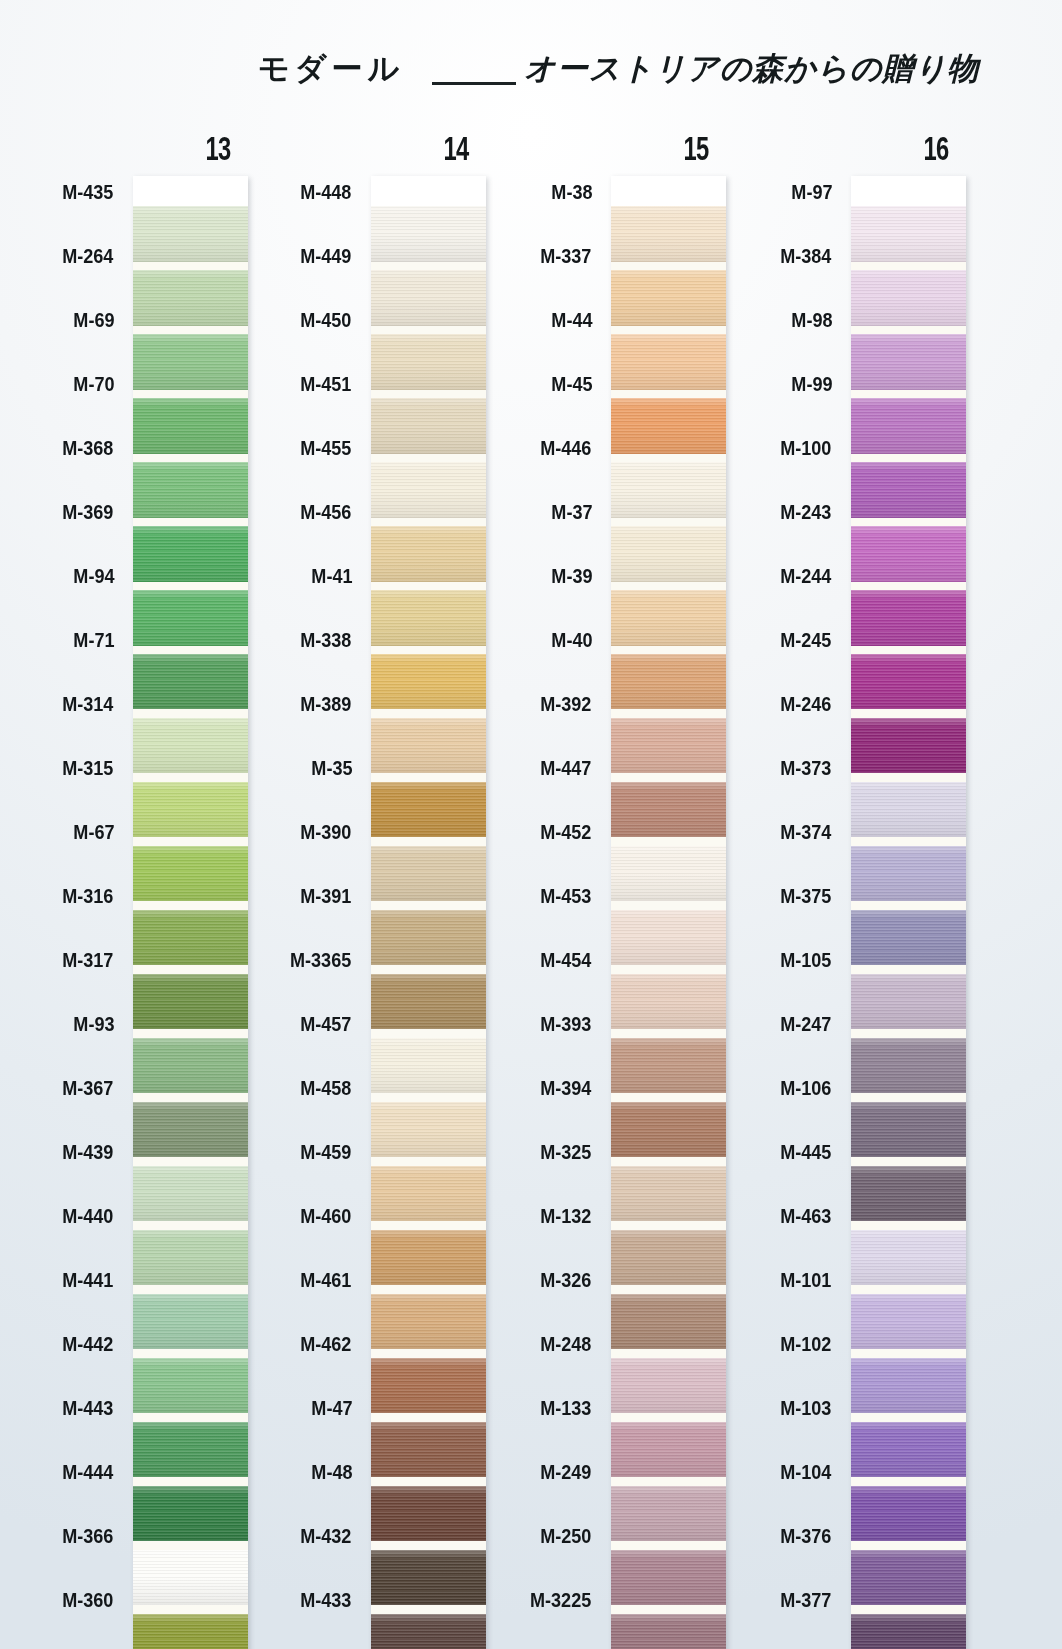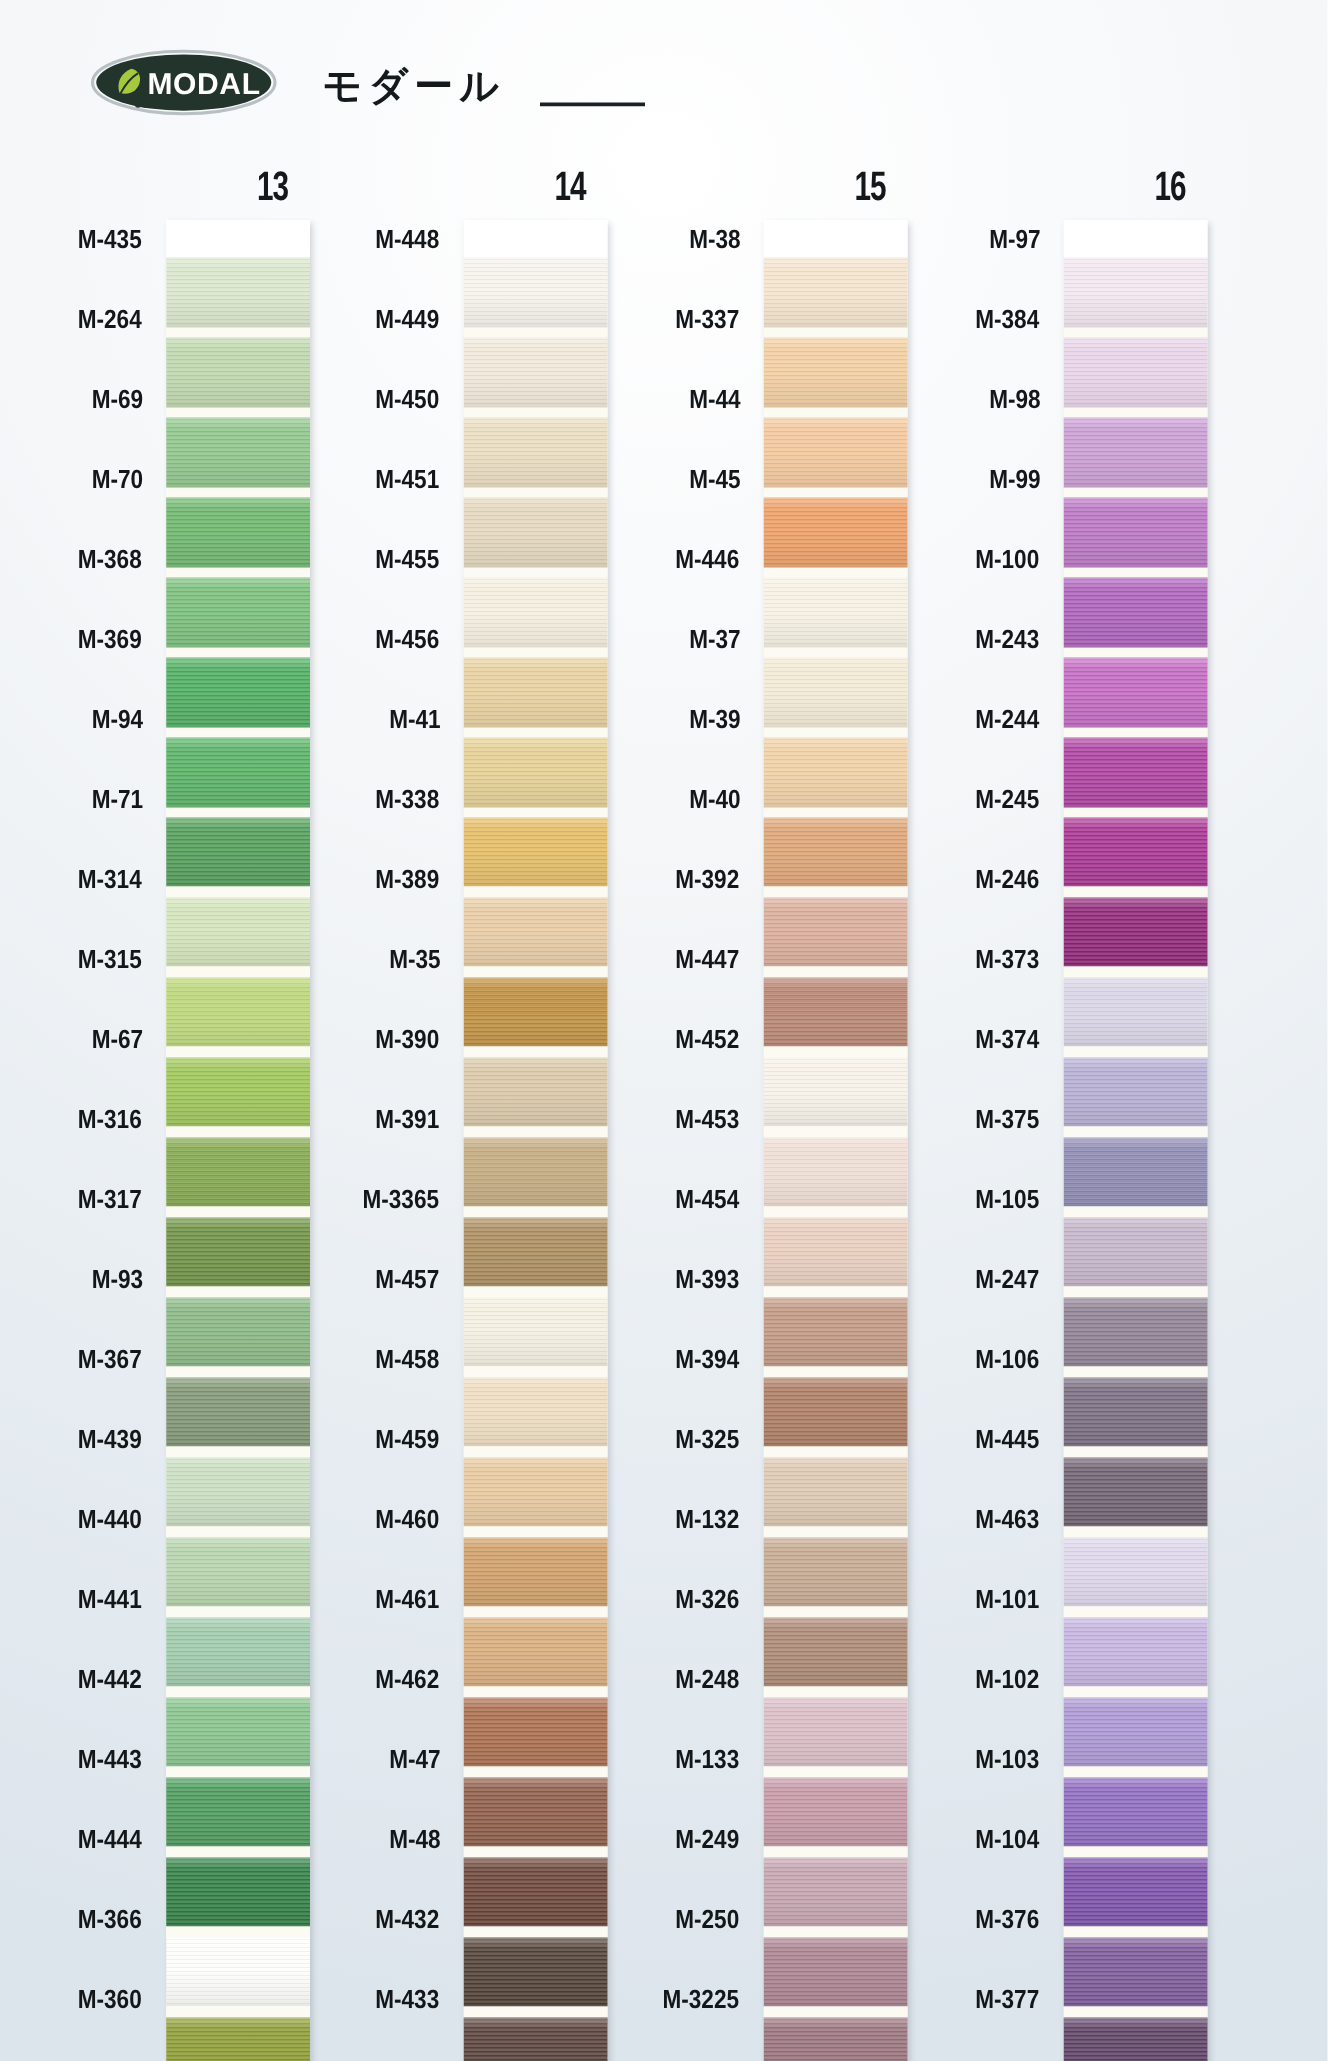--- a/index.html
+++ b/index.html
@@ -183,18 +183,6 @@
 
   <div class="header">
 
-    <div class="logo">
-      <svg viewBox="0 0 150 56" xmlns="http://www.w3.org/2000/svg" aria-hidden="true">
-        <ellipse cx="75" cy="28" rx="73" ry="25" fill="none" stroke="#b9c0c4" stroke-width="2.5"></ellipse>
-        <ellipse cx="75" cy="28" rx="70" ry="22.5" fill="#23342c"></ellipse>
-        <g>
-          <path d="M33 17 C25 20 21 28 23.5 36 C31 39 39 34.5 40 26.5 C40.5 21.5 37.5 17.5 33 17 Z" fill="#a6c83c"></path>
-          <path d="M24.5 36.5 C28 30 33 24 38.5 20.5" fill="none" stroke="#23342c" stroke-width="1.6"></path>
-        </g>
-        <text x="46" y="37" font-family="Liberation Sans, DejaVu Sans, sans-serif" font-size="24" font-weight="bold" letter-spacing="0.5" fill="#ffffff">MODAL</text>
-        <circle cx="38.5" cy="45.5" r="2.6" fill="#23342c"></circle>
-      </svg>
-    </div>
 
     <div class="brand-jp">モダール</div>
 

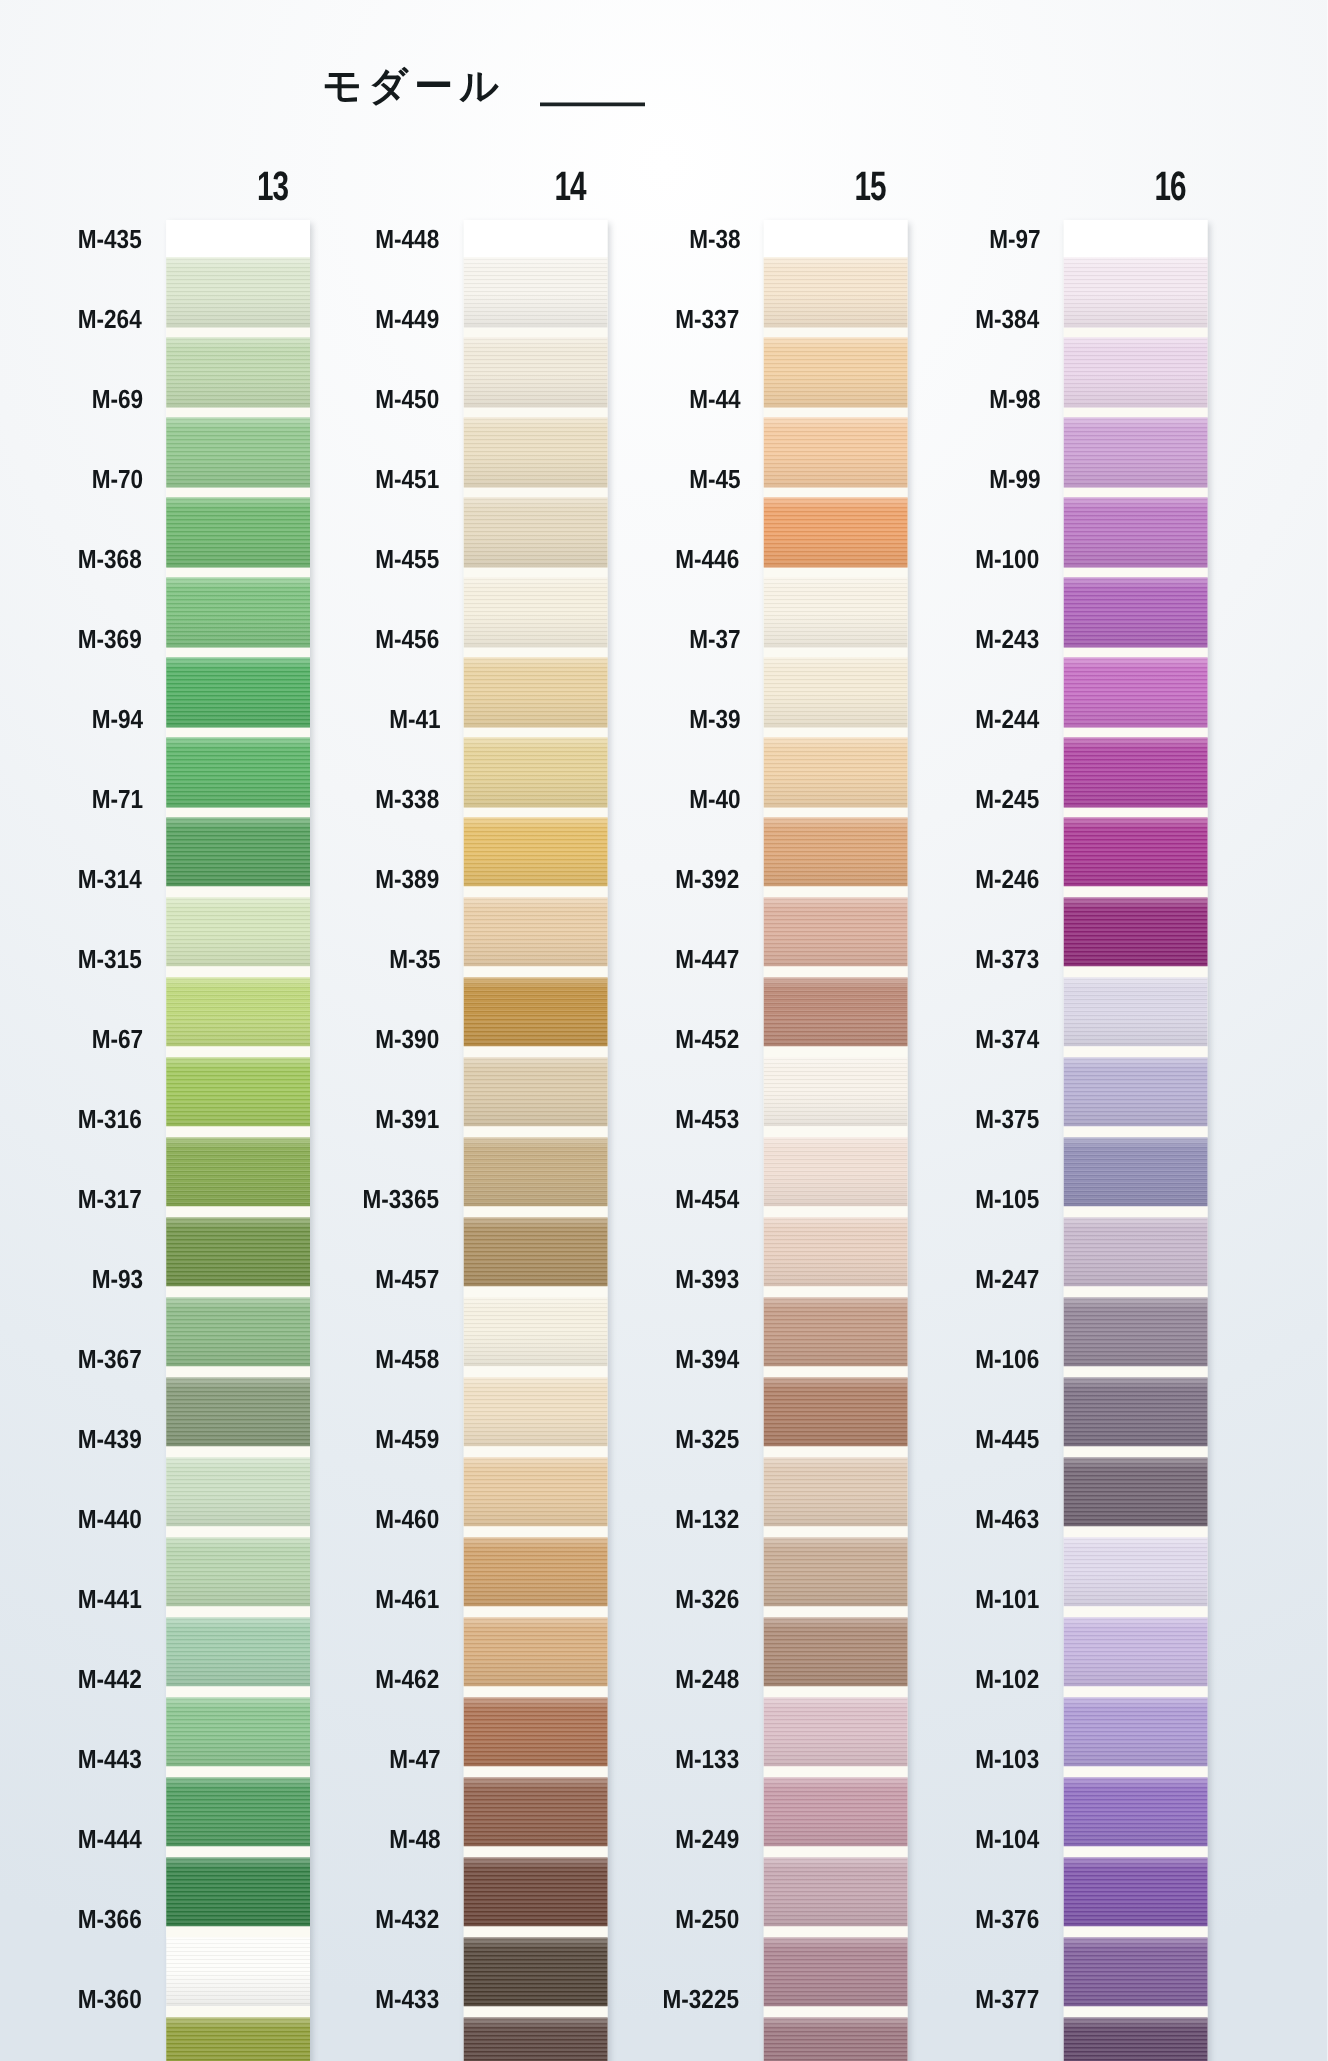--- a/index.html
+++ b/index.html
@@ -188,6 +188,7 @@
 
     <div class="rule"></div>
 
+    <div class="tagline">オーストリアの森からの贈り物</div>
   </div>
 
   <div class="columns" id="columns-root">

